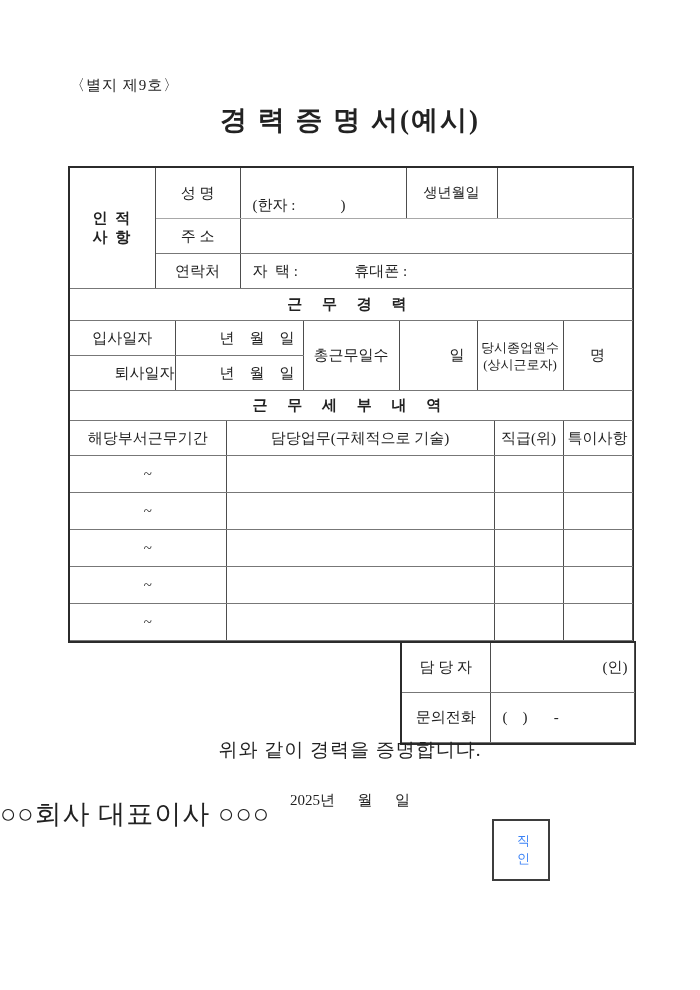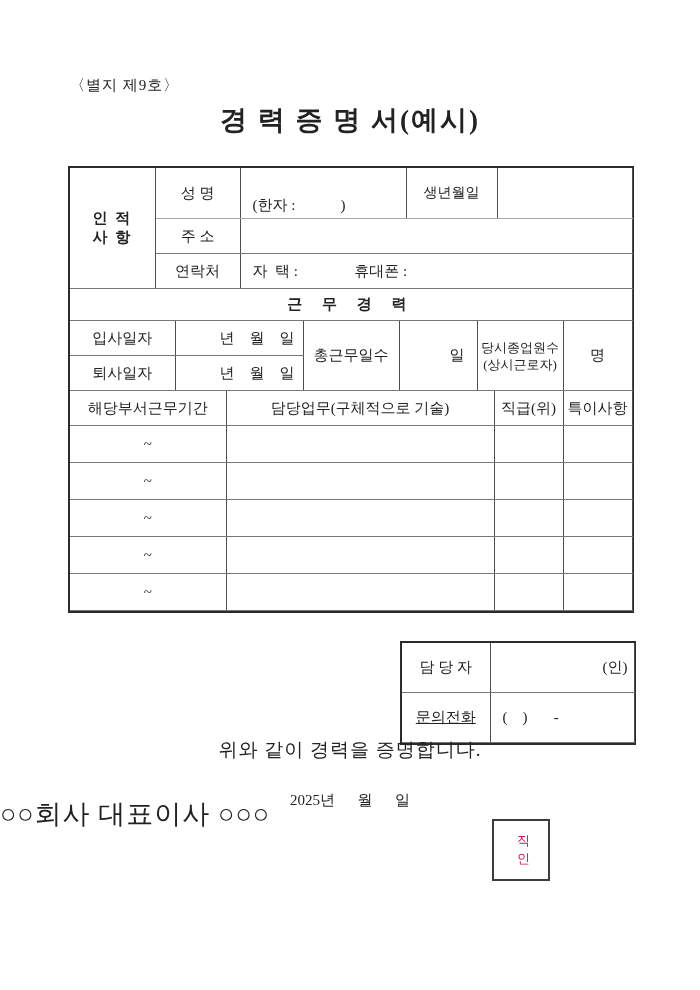--- a/index.html
+++ b/index.html
@@ -113,7 +113,7 @@
       <td rowspan="2" class="last">명</td>
     </tr>
     <tr>
-      <td style="height:34px;">퇴사일자</td>
+      <td style="height:34px;text-align:right;">퇴사일자</td>
       <td class="cell-right pre" style="padding-right:8px;">년    월    일</td>
     </tr>
   </tbody>

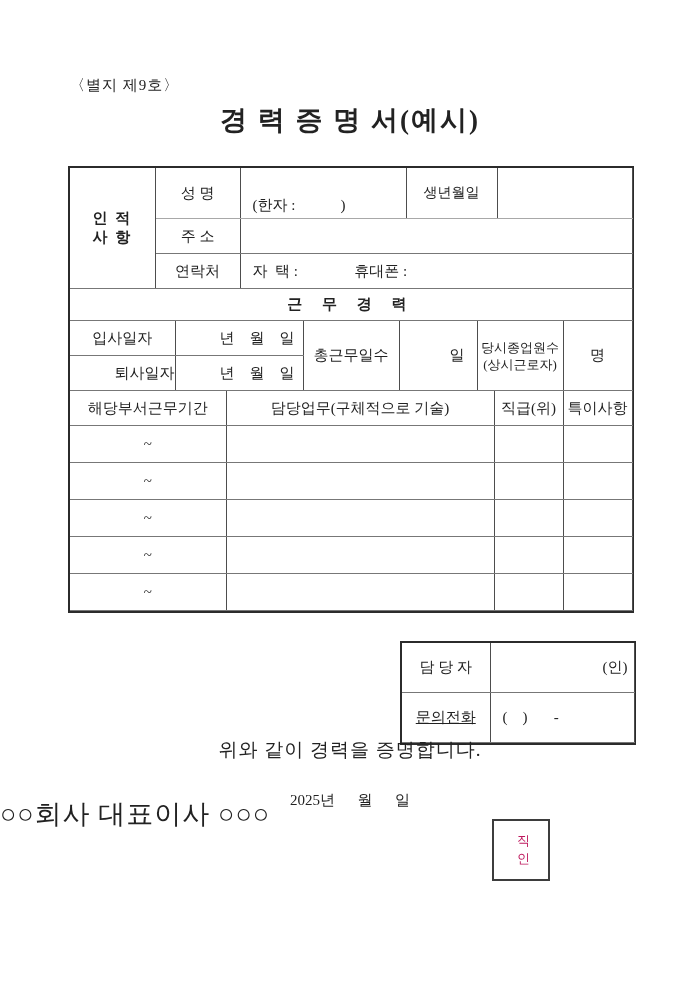--- a/index.html
+++ b/index.html
@@ -127,6 +127,9 @@
         <col style="width:69px">
       </colgroup>
     <tbody>
+        <tr>
+      <td colspan="4" class="last sec-header" style="height:29px;">근 무 세 부 내 역</td>
+    </tr>
     <tr>
       <td style="height:34px;">해당부서근무기간</td>
       <td>담당업무(구체적으로 기술)</td>

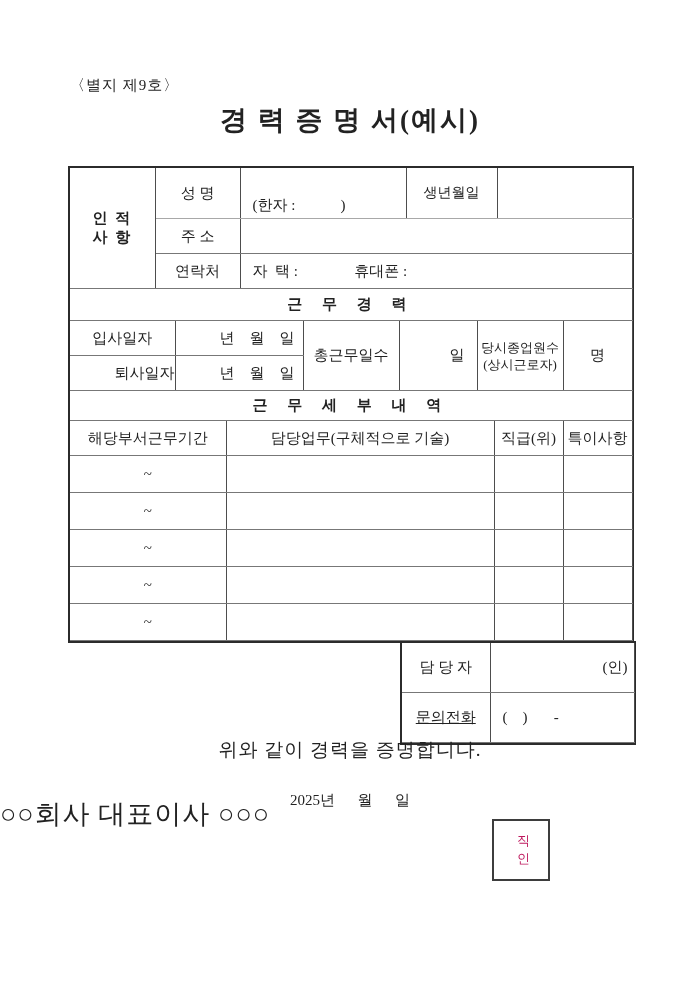--- a/index.html
+++ b/index.html
@@ -182,7 +182,7 @@
       <td class="last cell-right" style="padding-right:6px;">(인)</td>
     </tr>
     <tr class="no-bb">
-      <td style="height:25px;text-decoration:underline;">문의전화</td>
+      <td style="height:25px;">문의전화</td>
       <td class="last cell-left pre" style="padding-left:6px;">(    )       -</td>
     </tr>
   </tbody>

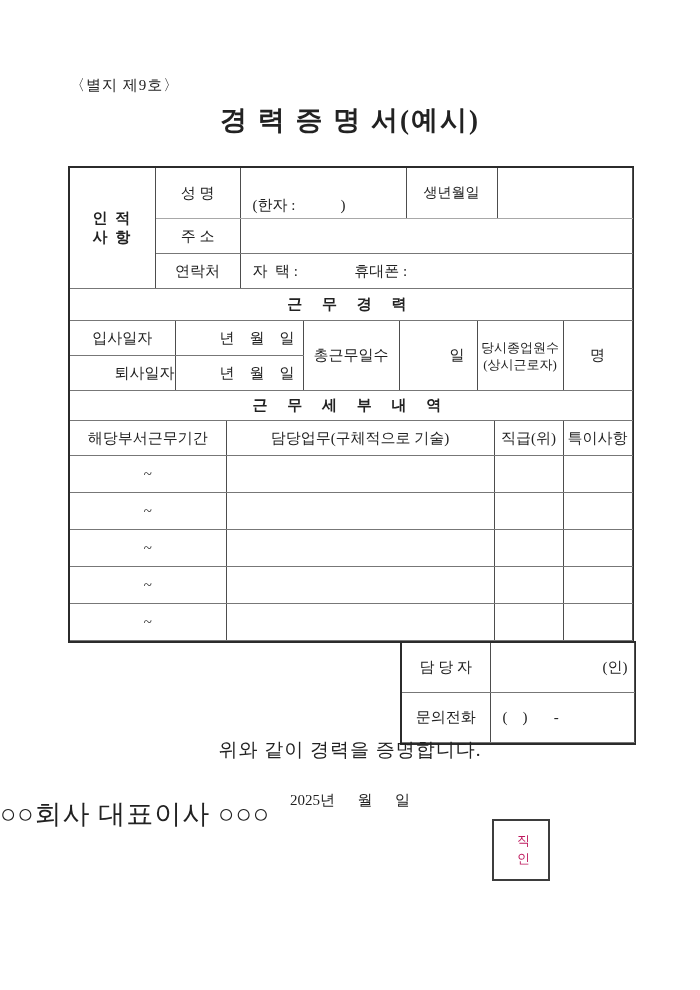--- a/index.html
+++ b/index.html
@@ -195,7 +195,7 @@
 
 <div class="abs" id="company-line">○○회사 대표이사 ○○○</div>
 
-<div class="abs" id="seal-box" style="color: #be185d; padding-left: 23px;">
+<div class="abs" id="seal-box" style="color: #3b82f6; padding-left: 23px;">
   <span>직 인</span>
 </div>
 

